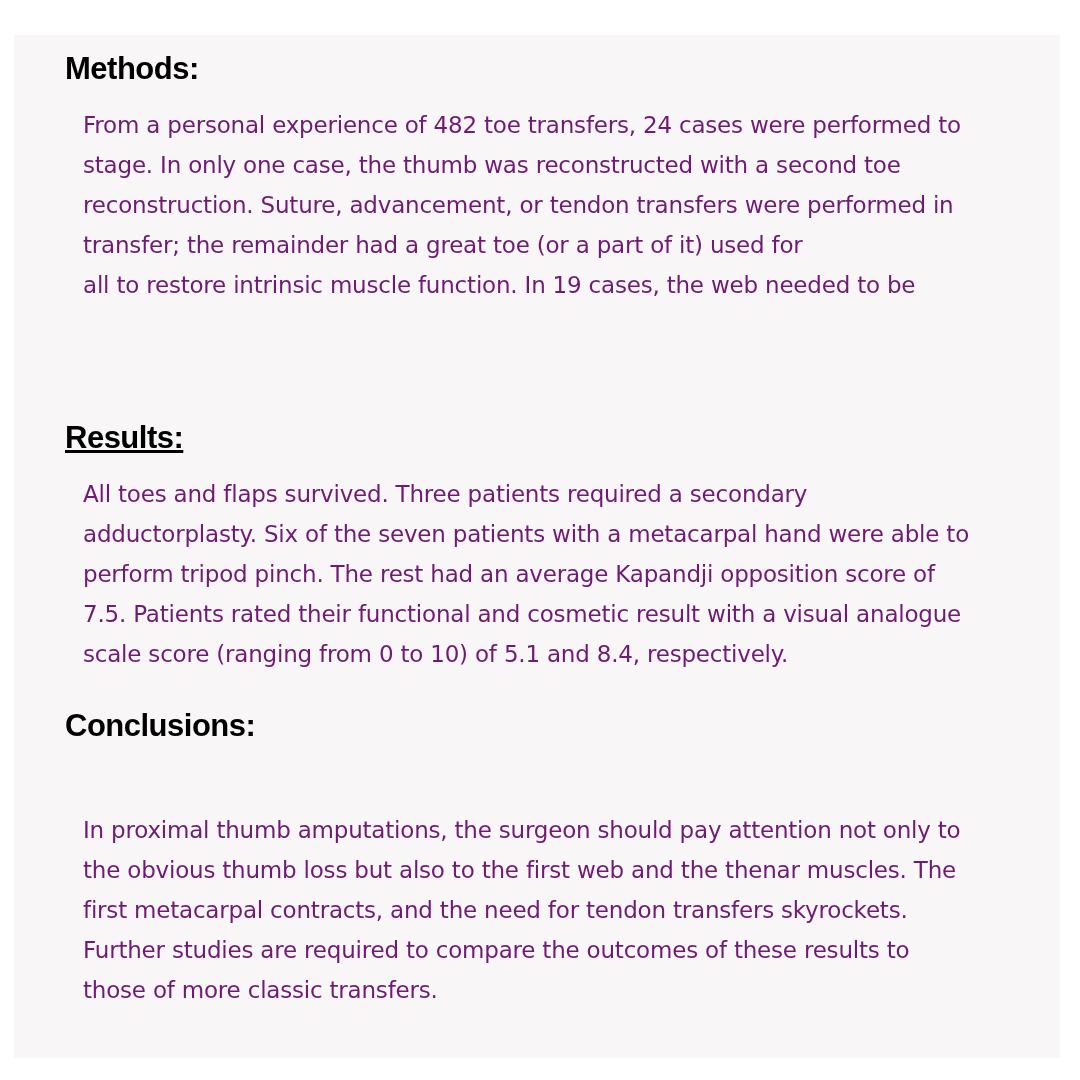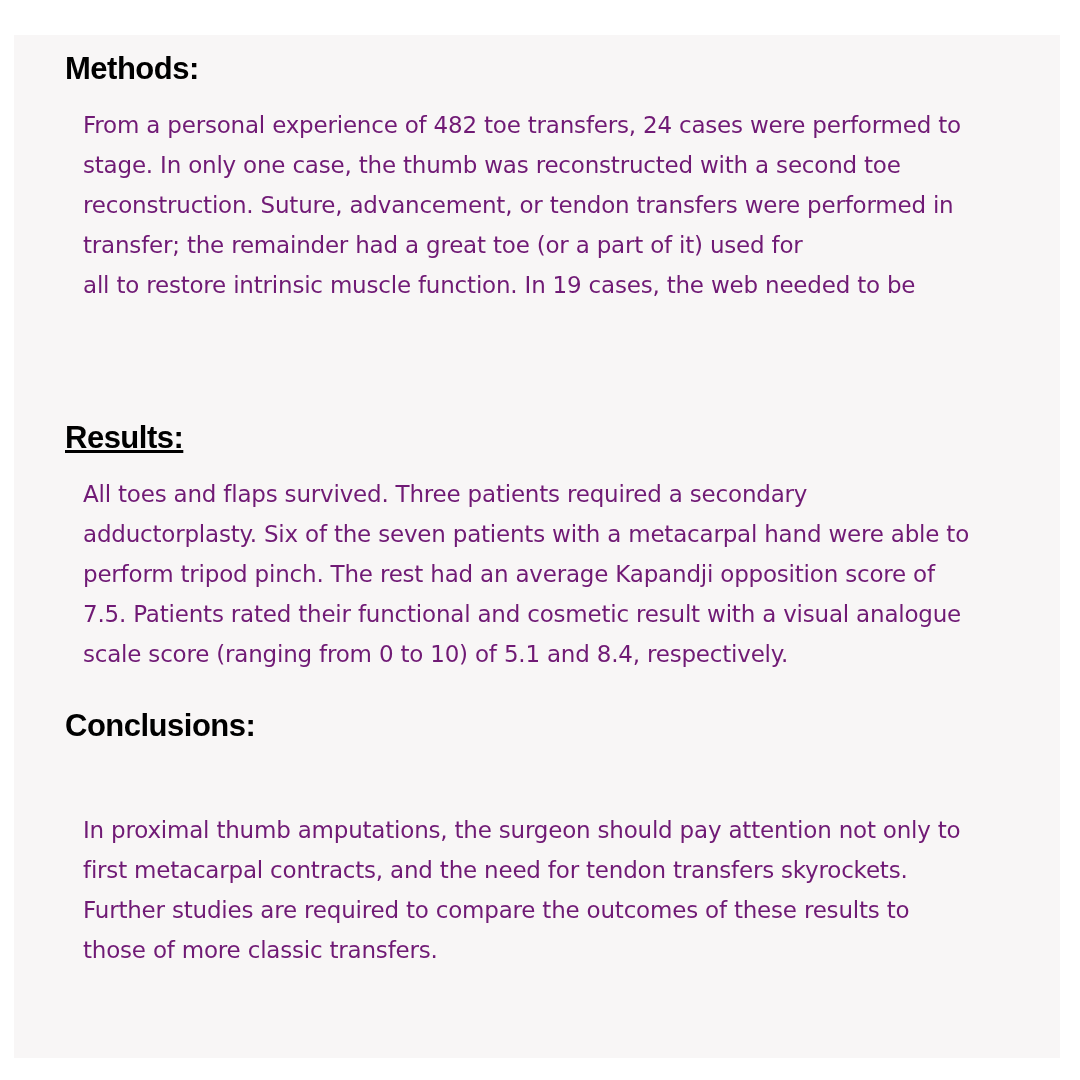--- a/index.html
+++ b/index.html
@@ -78,6 +78,7 @@
   <h2 class="heading" style="top:671px;">Conclusions:</h2>
   <p class="body-text" style="top:727px;margin-top:48px;">
     <span class="line">In proximal thumb amputations, the surgeon should pay attention not only to</span>
+    <span class="line">the obvious thumb loss but also to the first web and the thenar muscles. The</span>
     <span class="line">first metacarpal contracts, and the need for tendon transfers skyrockets.</span>
     <span class="line">Further studies are required to compare the outcomes of these results to</span>
     <span class="line">those of more classic transfers.</span>

